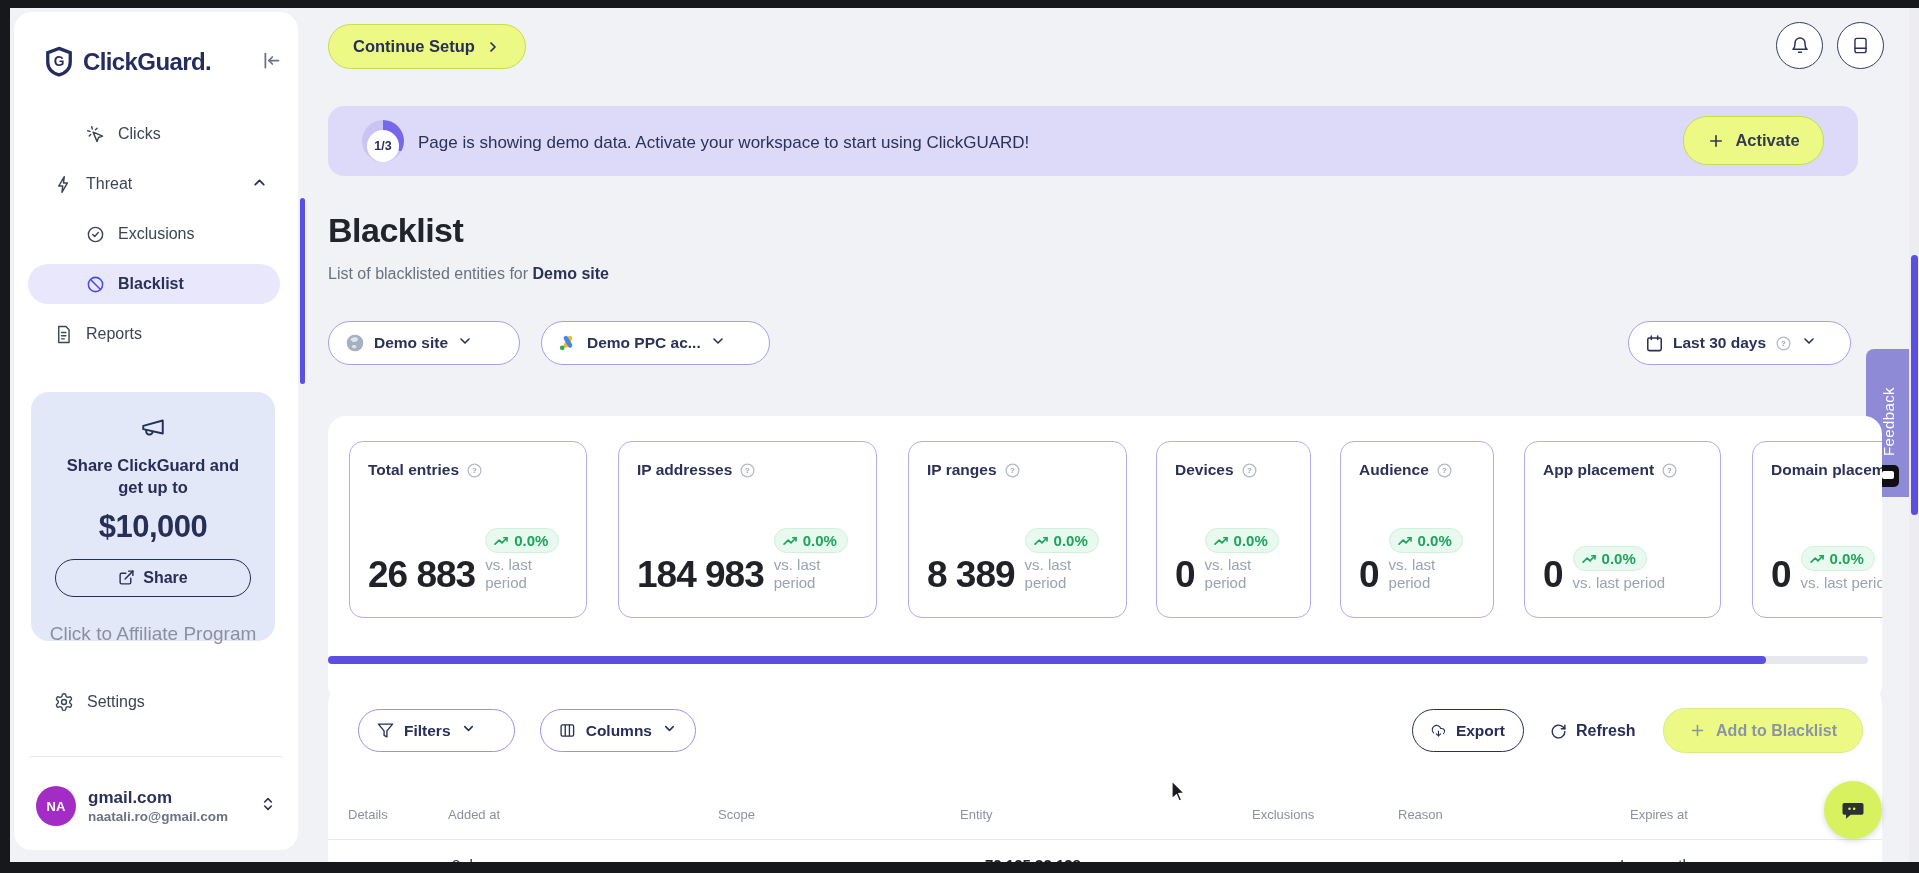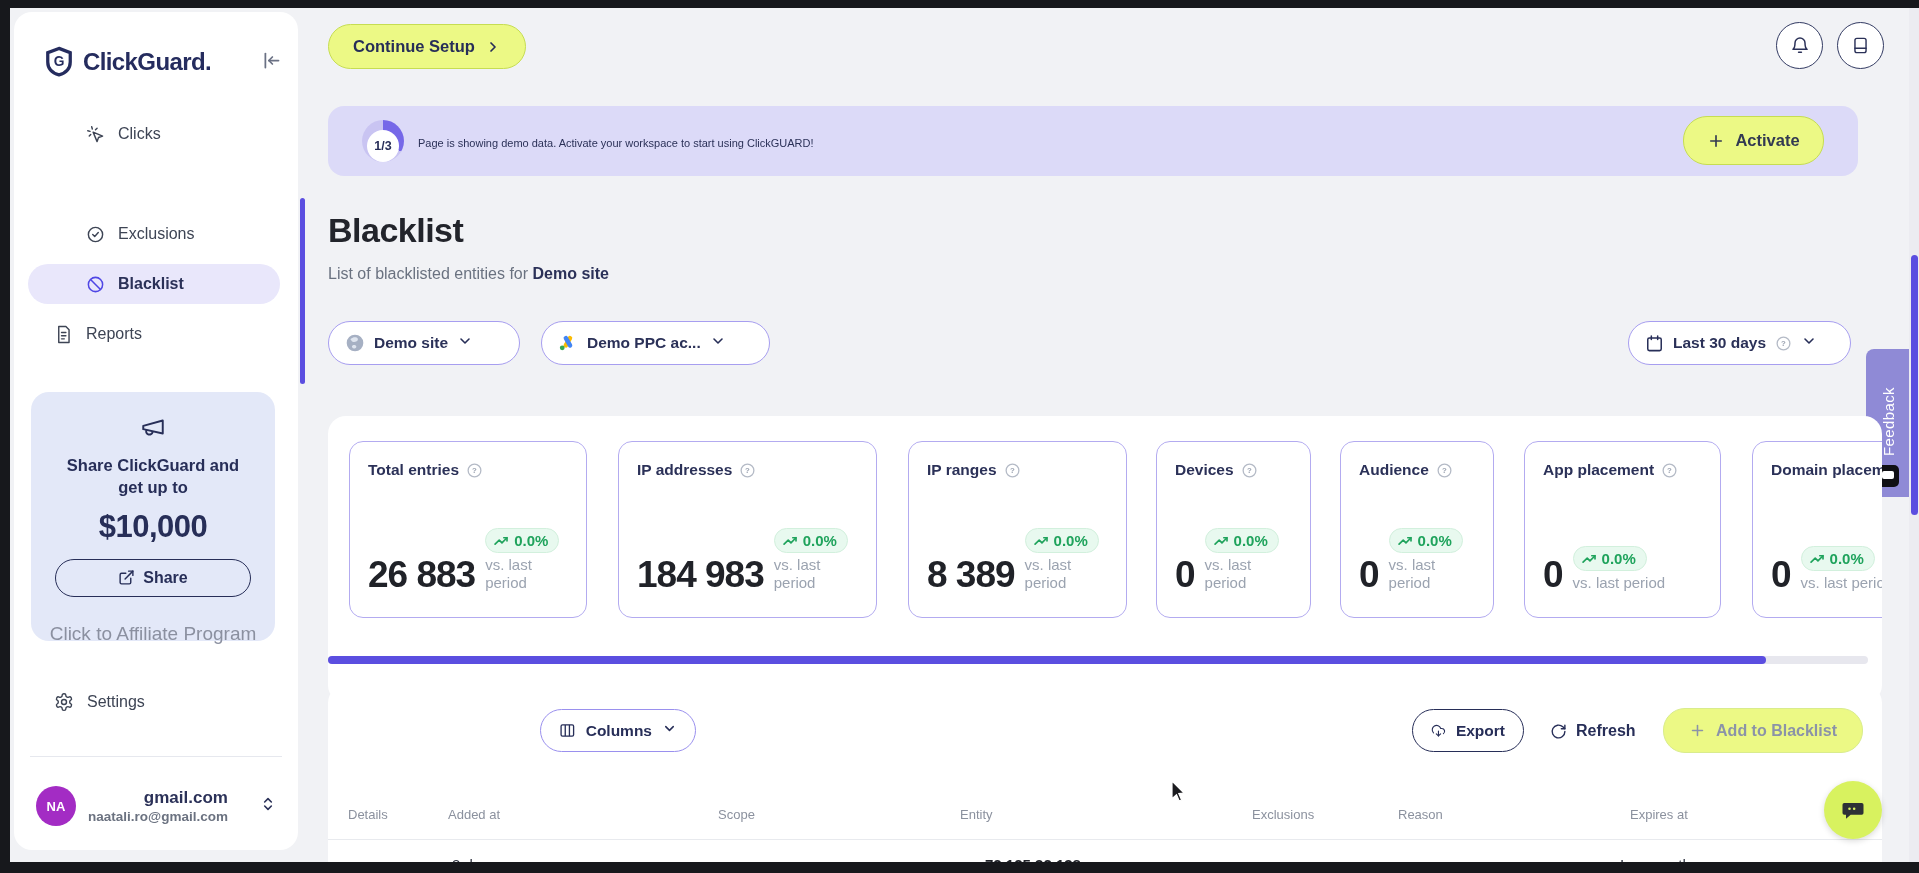--- a/index.html
+++ b/index.html
@@ -44,7 +44,7 @@
   .banner { position:absolute; left:318px; top:98px; width:1530px; height:70px; background:#dcdaf8; border-radius:16px; }
   .prog-ring { position:absolute; left:34px; top:14px; width:42px; height:42px; border-radius:50%; background:conic-gradient(#7668e8 0 120deg,#c9c4f2 120deg 360deg); display:flex; align-items:flex-end; justify-content:center; }
   .prog-inner { width:32px; height:32px; border-radius:50%; background:#fff; display:flex; align-items:center; justify-content:center; font-size:12.5px; font-weight:700; color:#272e58; }
-  .banner-msg { position:absolute; left:90px; top:0; height:73px; display:flex; align-items:center; font-size:11px; color:#2b3158; }
+  .banner-msg { position:absolute; left:90px; top:0; height:73px; display:flex; align-items:center; font-size:17px; color:#2b3158; }
   .activate-btn { position:absolute; left:1355px; top:10px; width:141px; height:49px; font-size:16.5px; font-weight:600; color:#333a52; }
 
   

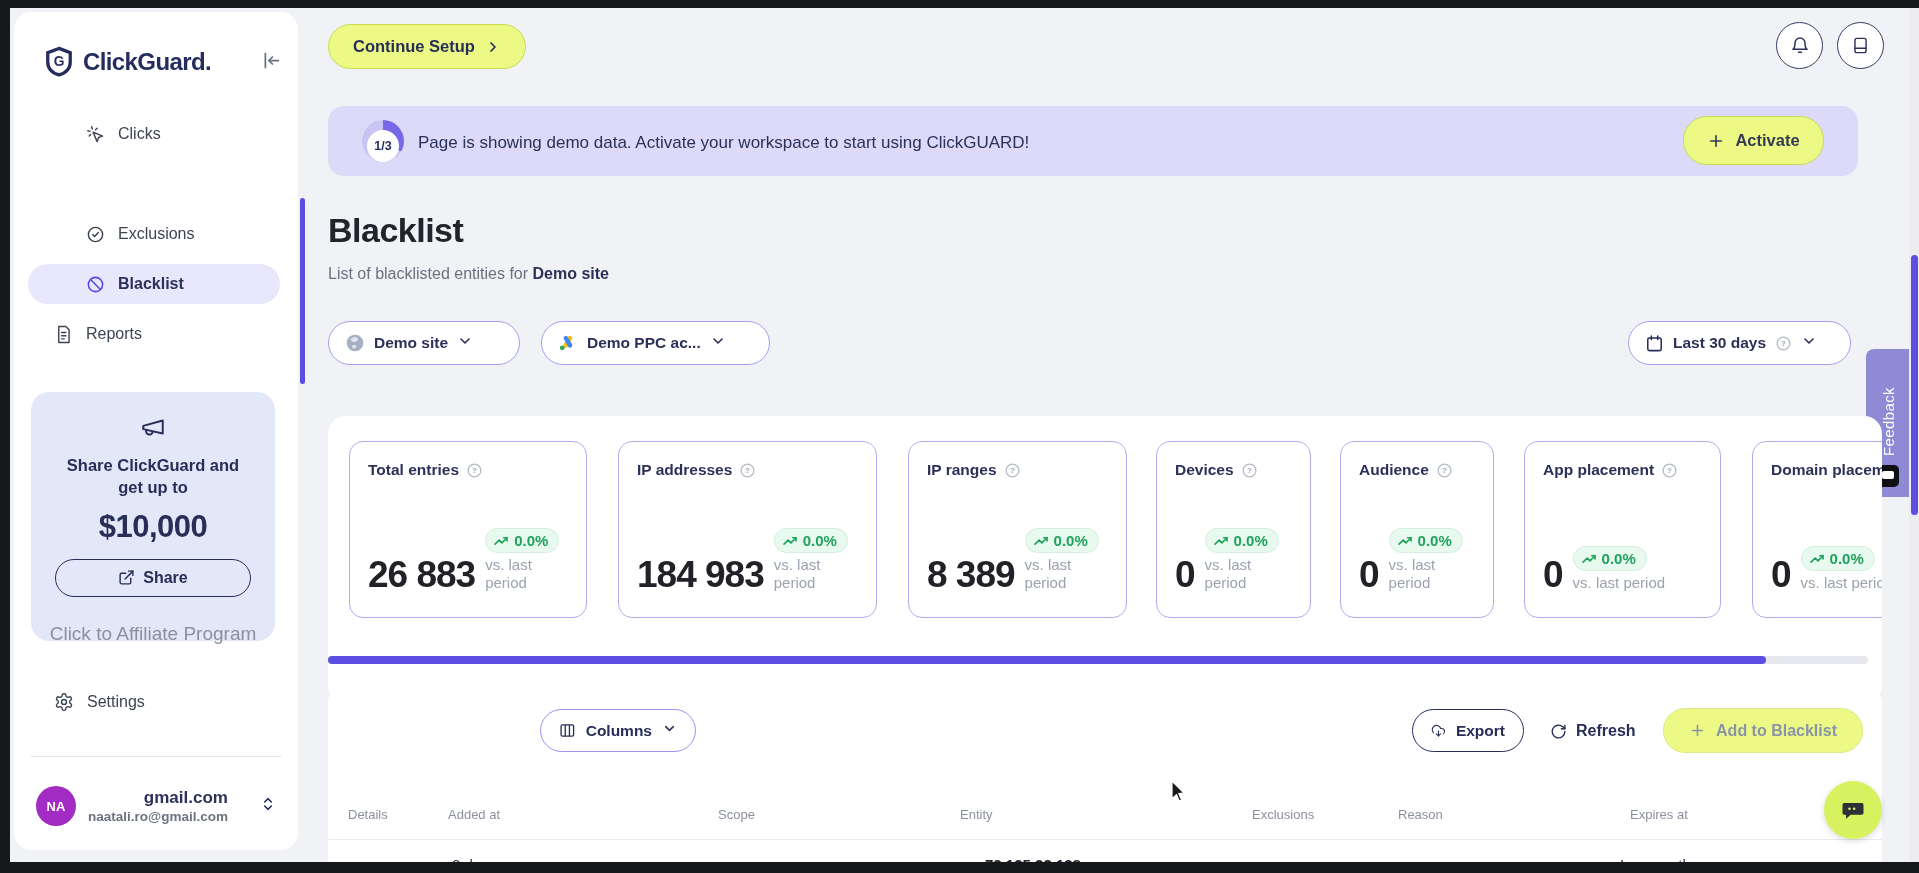--- a/index.html
+++ b/index.html
@@ -126,6 +126,17 @@
       <span>Clicks</span>
     </div>
 
+    <div class="nav-item" style="top:152px;">
+      <svg width="19" height="19" viewBox="0 0 24 24" fill="none" stroke="#3d4454" stroke-width="1.8" stroke-linecap="round" stroke-linejoin="round">
+            <path d="M13 2 6 14h5l-1 8 7-12h-5l1-8z"></path>
+          </svg>
+      <span>Threat</span>
+      <span class="chev">
+        <svg width="17" height="17" viewBox="0 0 24 24" fill="none" stroke="currentColor" stroke-width="2.4" stroke-linecap="round" stroke-linejoin="round">
+              <path d="m18 15-6-6-6 6"></path>
+            </svg>
+      </span>
+    </div>
 
     <div class="nav-item child" style="top:202px;">
       <svg width="19" height="19" viewBox="0 0 24 24" fill="none" stroke="#3d4454" stroke-width="1.8" stroke-linecap="round" stroke-linejoin="round">

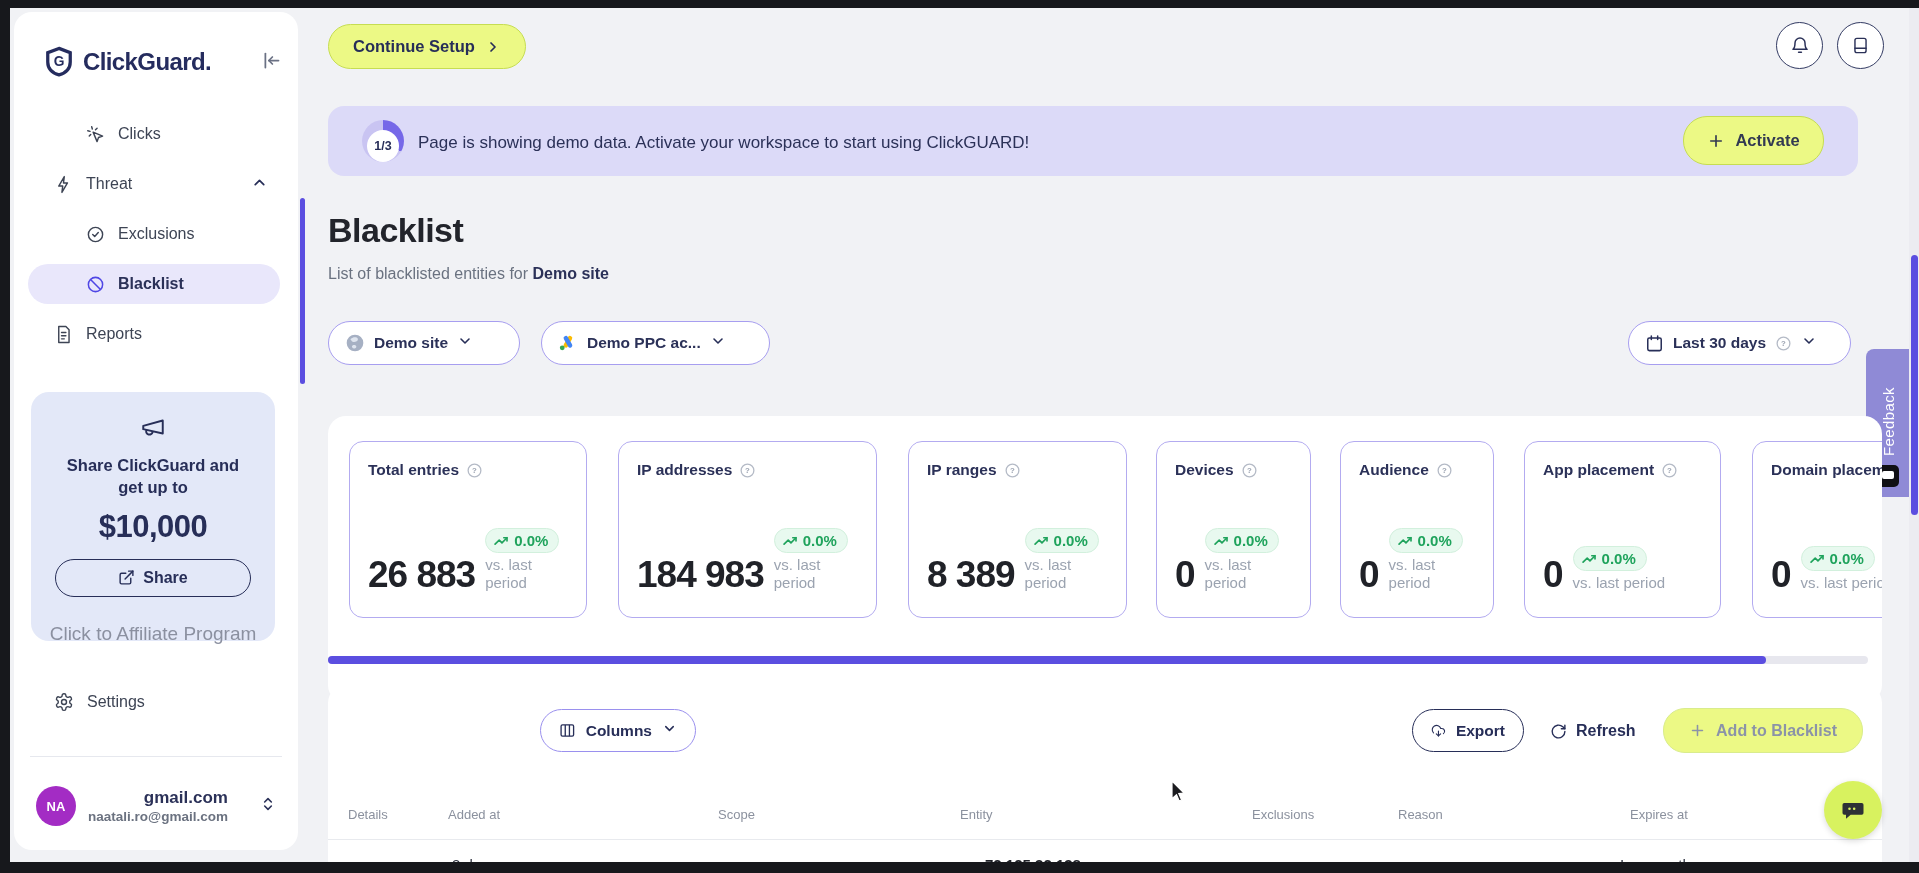--- a/index.html
+++ b/index.html
@@ -461,6 +461,15 @@
   </div>
 
   <div class="table-panel">
+    <div class="tool-pill" style="left:30px; width:157px;">
+      <svg width="17" height="17" viewBox="0 0 24 24" fill="none" stroke="#272e58" stroke-width="1.9" stroke-linecap="round" stroke-linejoin="round">
+            <path d="M22 3H2l8 9.5V19l4 2v-8.5z"></path>
+          </svg>
+      <span>Filters</span>
+      <span class="chev"><svg width="15" height="15" viewBox="0 0 24 24" fill="none" stroke="#272e58" stroke-width="2.4" stroke-linecap="round" stroke-linejoin="round">
+              <path d="m6 9 6 6 6-6"></path>
+            </svg></span>
+    </div>
     <div class="tool-pill" style="left:212px; width:156px;">
       <svg width="17" height="17" viewBox="0 0 24 24" fill="none" stroke="#272e58" stroke-width="1.9" stroke-linejoin="round">
             <rect x="3" y="4" width="18" height="16" rx="2"></rect>

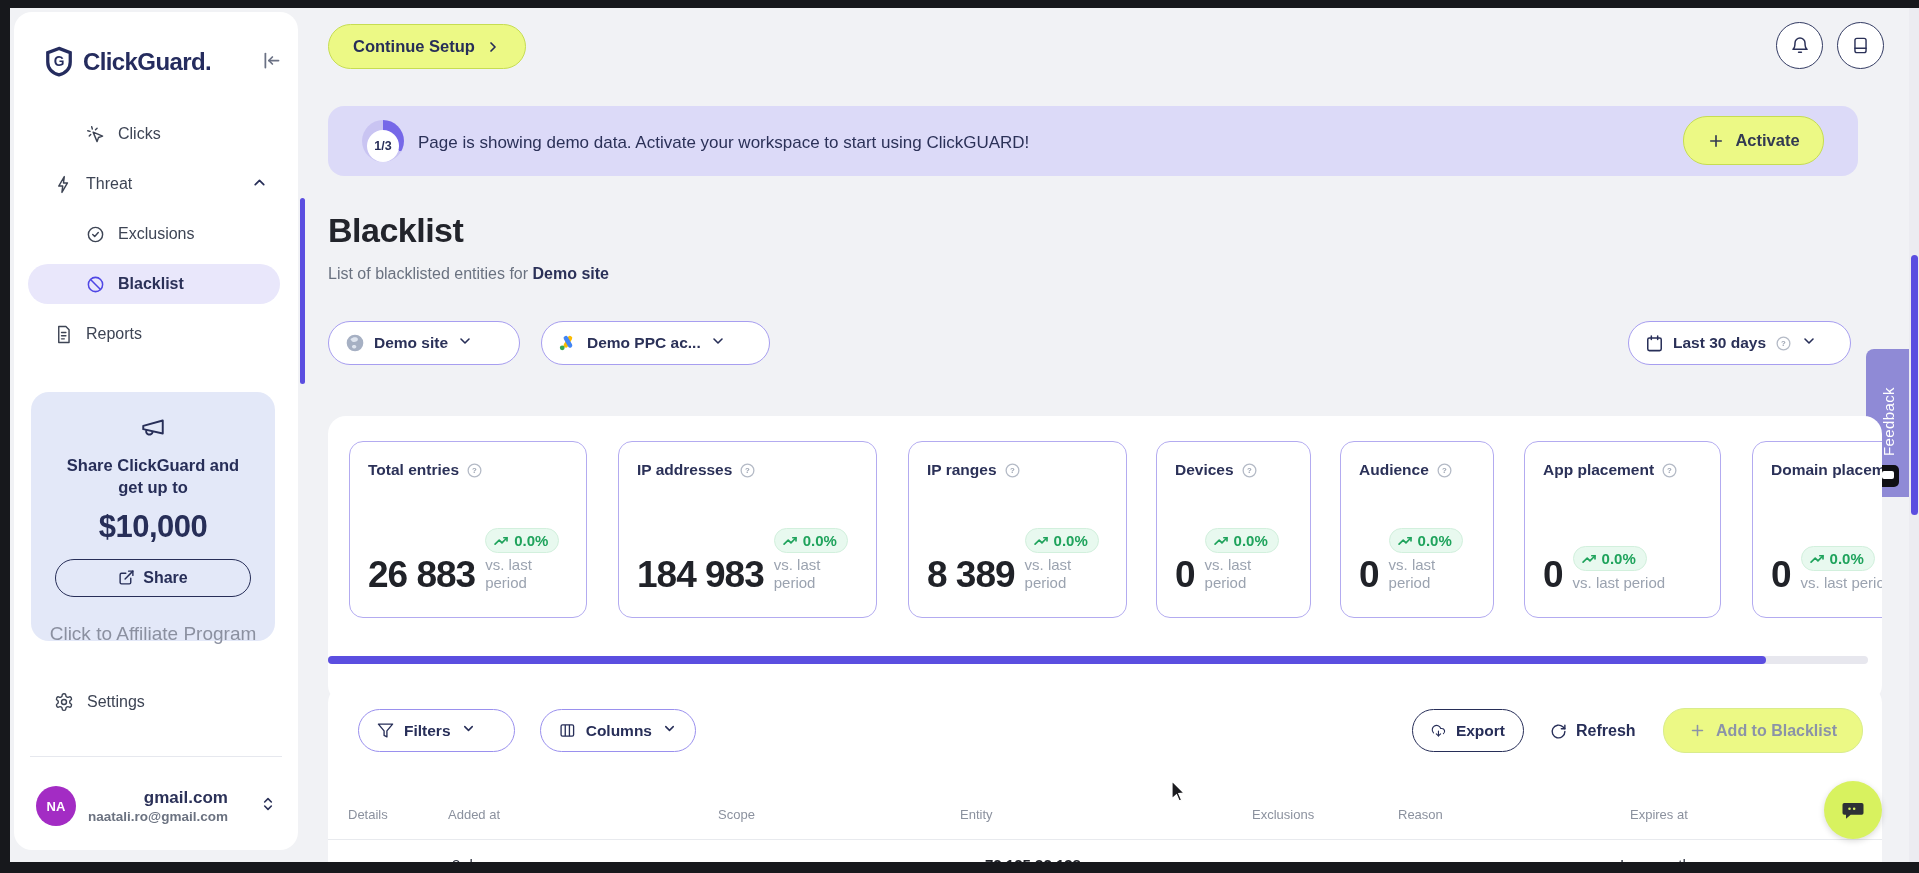--- a/index.html
+++ b/index.html
@@ -31,7 +31,7 @@
   .user-row { position:absolute; left:22px; right:14px; top:772px; height:44px; display:flex; align-items:center; cursor:pointer; }
   .avatar { width:40px; height:40px; border-radius:50%; background:#a32cc4; color:#fff; font-size:13px; font-weight:700; display:flex; align-items:center; justify-content:center; }
   .user-meta { margin-left:12px; }
-  .user-name { font-size:17px; font-weight:700; color:#2b3158;text-align:right; }
+  .user-name { font-size:17px; font-weight:700; color:#2b3158; }
   .user-email { font-size:13.5px; color:#6b7280; margin-top:1px;font-weight:bold; }
   .user-caret { margin-left:auto; margin-right:8px; color:#2b3158; }
 

